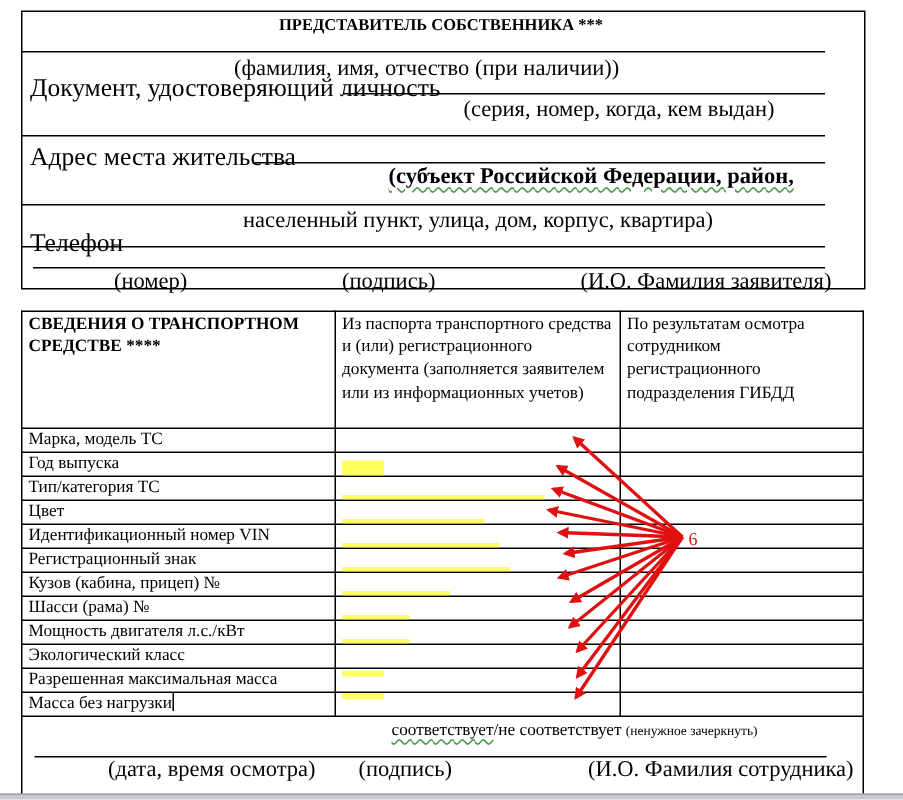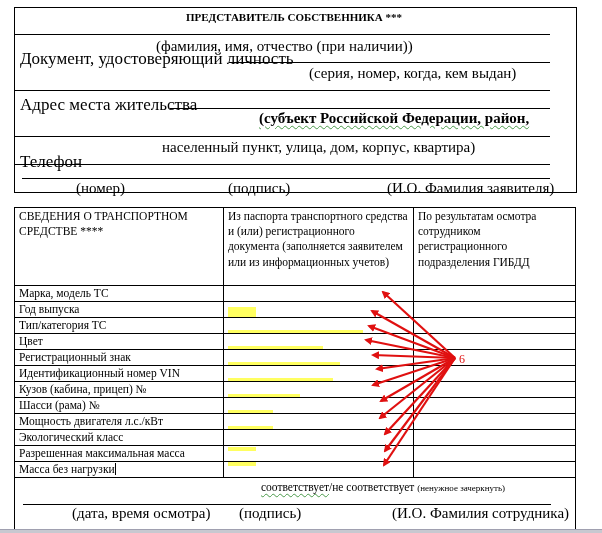--- a/index.html
+++ b/index.html
@@ -18,7 +18,7 @@
   table.vt td.c1{width:200px;}
   table.vt td.c2{width:181px;}
   table.vt tr.hdr td{height:76px;padding-top:1px;line-height:15.2px;font-size:11.5px;}
-  table.vt tr.hdr td.c1{font-weight:normal;}
+  table.vt tr.hdr td.c1{font-weight:bold;}
   table.vt tr.row td{height:15px;white-space:nowrap;}
   .hl{display:inline-block;background:#ffff60;height:3px;vertical-align:bottom;margin-top:11px;}
   .bottom-grey{position:absolute;left:0;top:529px;width:602px;height:4px;background:#c8c8d0;border-top:1px solid #a0a0b0;}

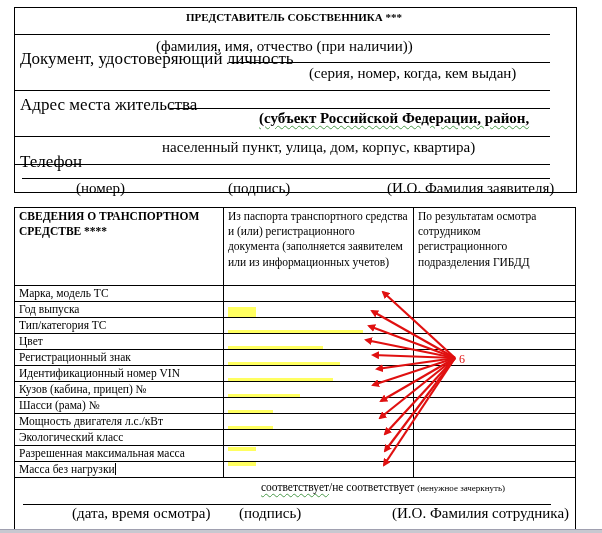--- a/index.html
+++ b/index.html
@@ -78,13 +78,13 @@
     <td class="c3"></td>
   </tr>
   <tr class="row">
-    <td class="c1">Регистрационный знак</td>
-    <td class="c2"><span class="hl" style="width:112px;"></span></td>
+    <td class="c1">Идентификационный номер VIN</td>
+    <td class="c2"><span class="hl" style="width:105px;"></span></td>
     <td class="c3"></td>
   </tr>
   <tr class="row">
-    <td class="c1">Идентификационный номер VIN</td>
-    <td class="c2"><span class="hl" style="width:105px;"></span></td>
+    <td class="c1">Регистрационный знак</td>
+    <td class="c2"><span class="hl" style="width:112px;"></span></td>
     <td class="c3"></td>
   </tr>
   <tr class="row">

